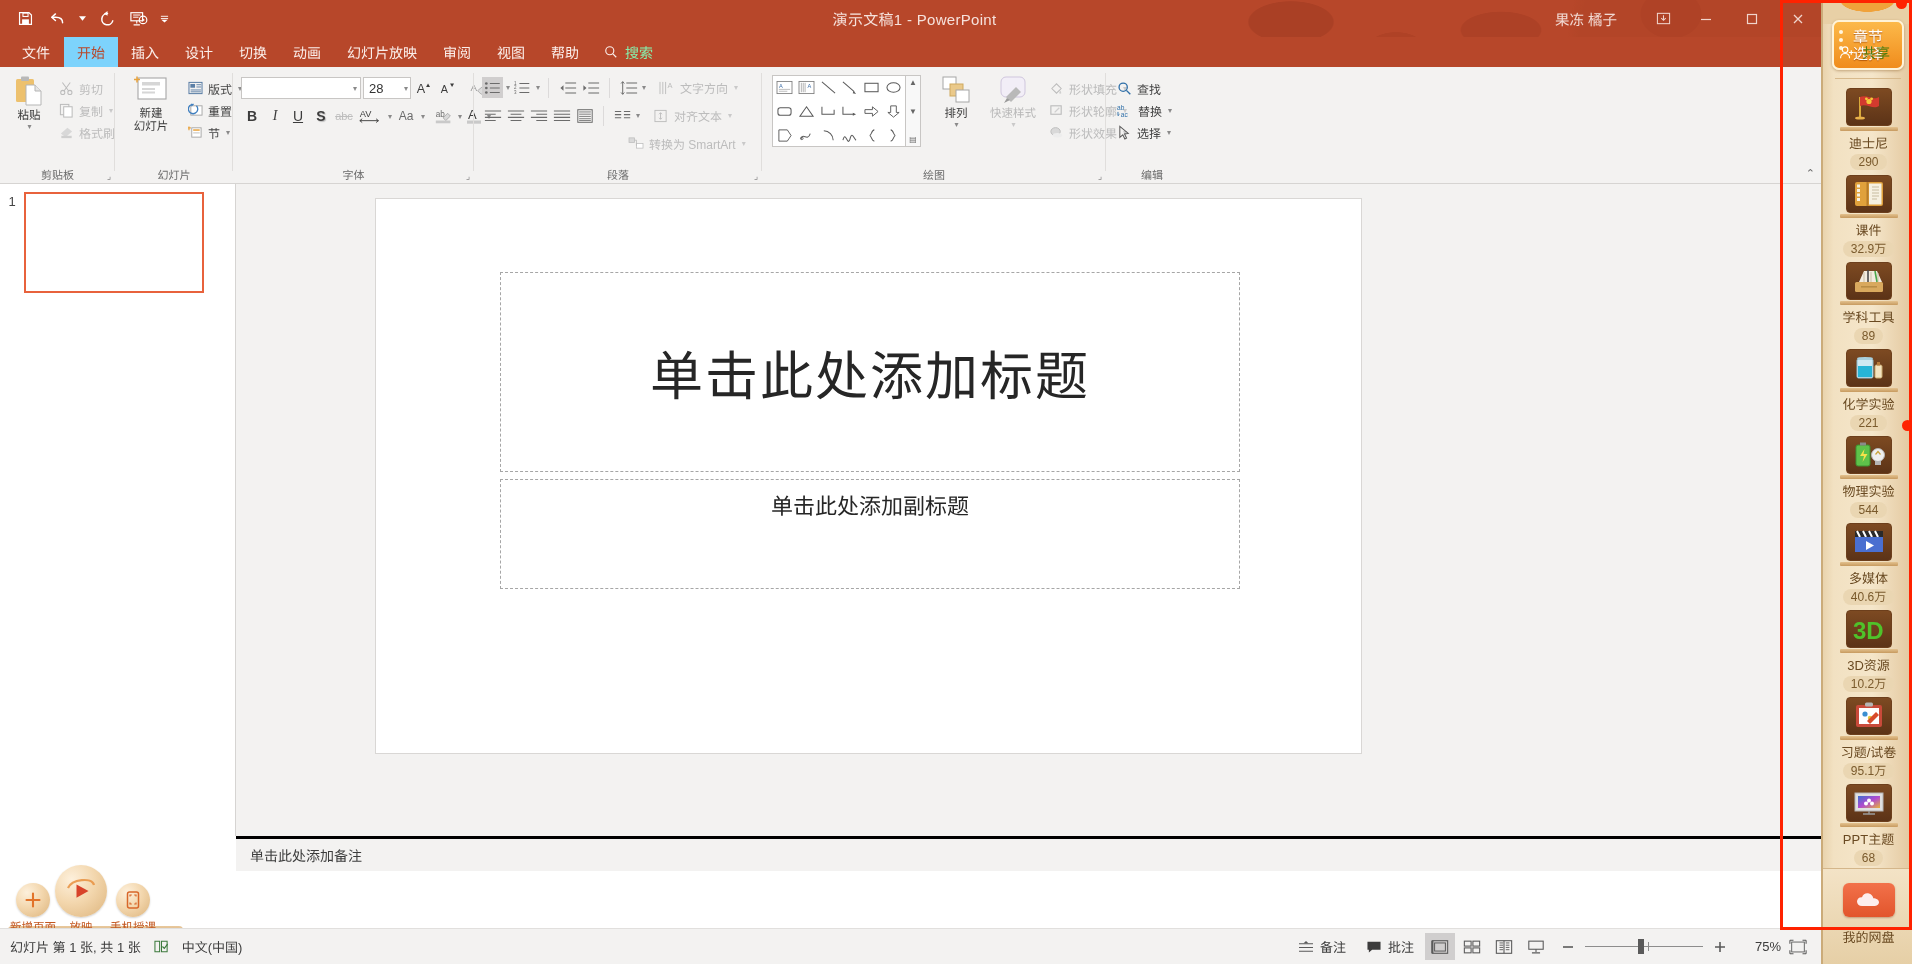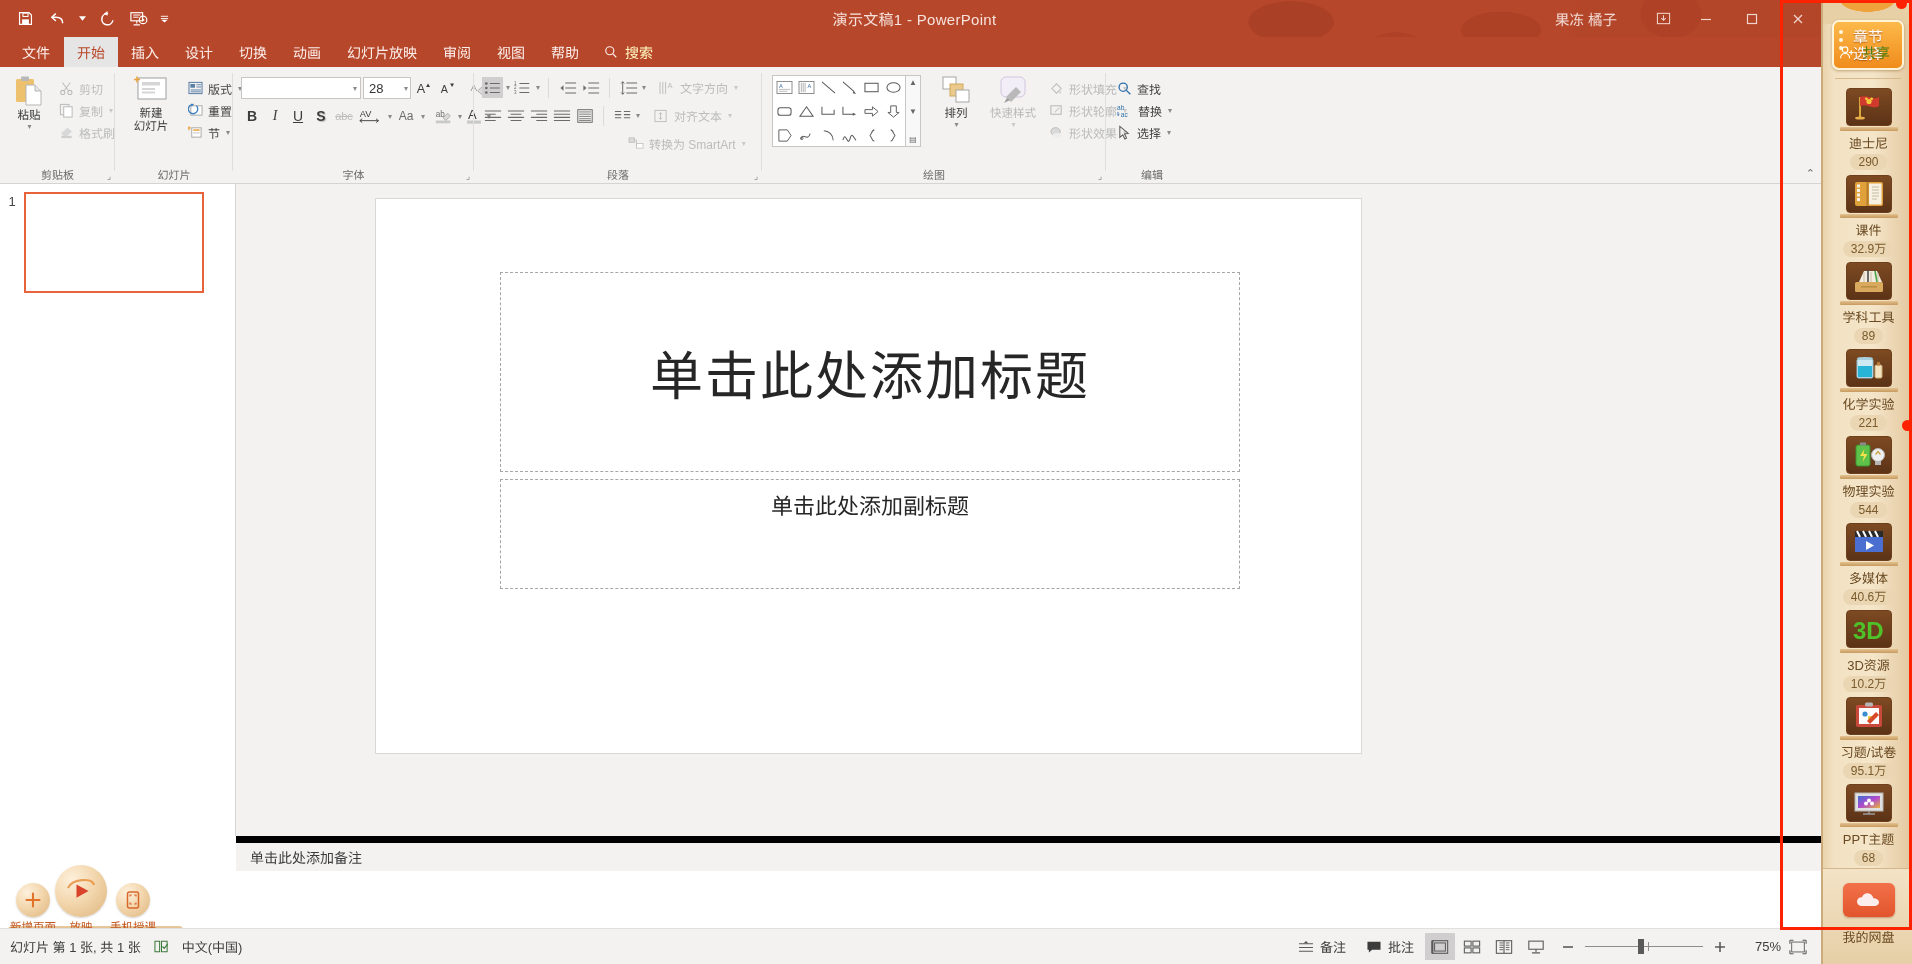--- a/index.html
+++ b/index.html
@@ -58,7 +58,7 @@
     height: 30px; padding: 0 13px; display: flex; align-items: center;
     color: #fbeeea; font-size: 14px; white-space: nowrap; cursor: default;
   }
-  .tab.active { background: #e5e5e5; color: #b7472a; }
+  .tab.active { background: #7dd3fc; color: #b7472a; }
   .tab.file { padding: 0 14px; }
   .search-tab { display: flex; align-items: center; gap: 7px; padding: 0 12px; height: 30px; color: #fef9c3; font-size: 14px; }
   .share-btn {

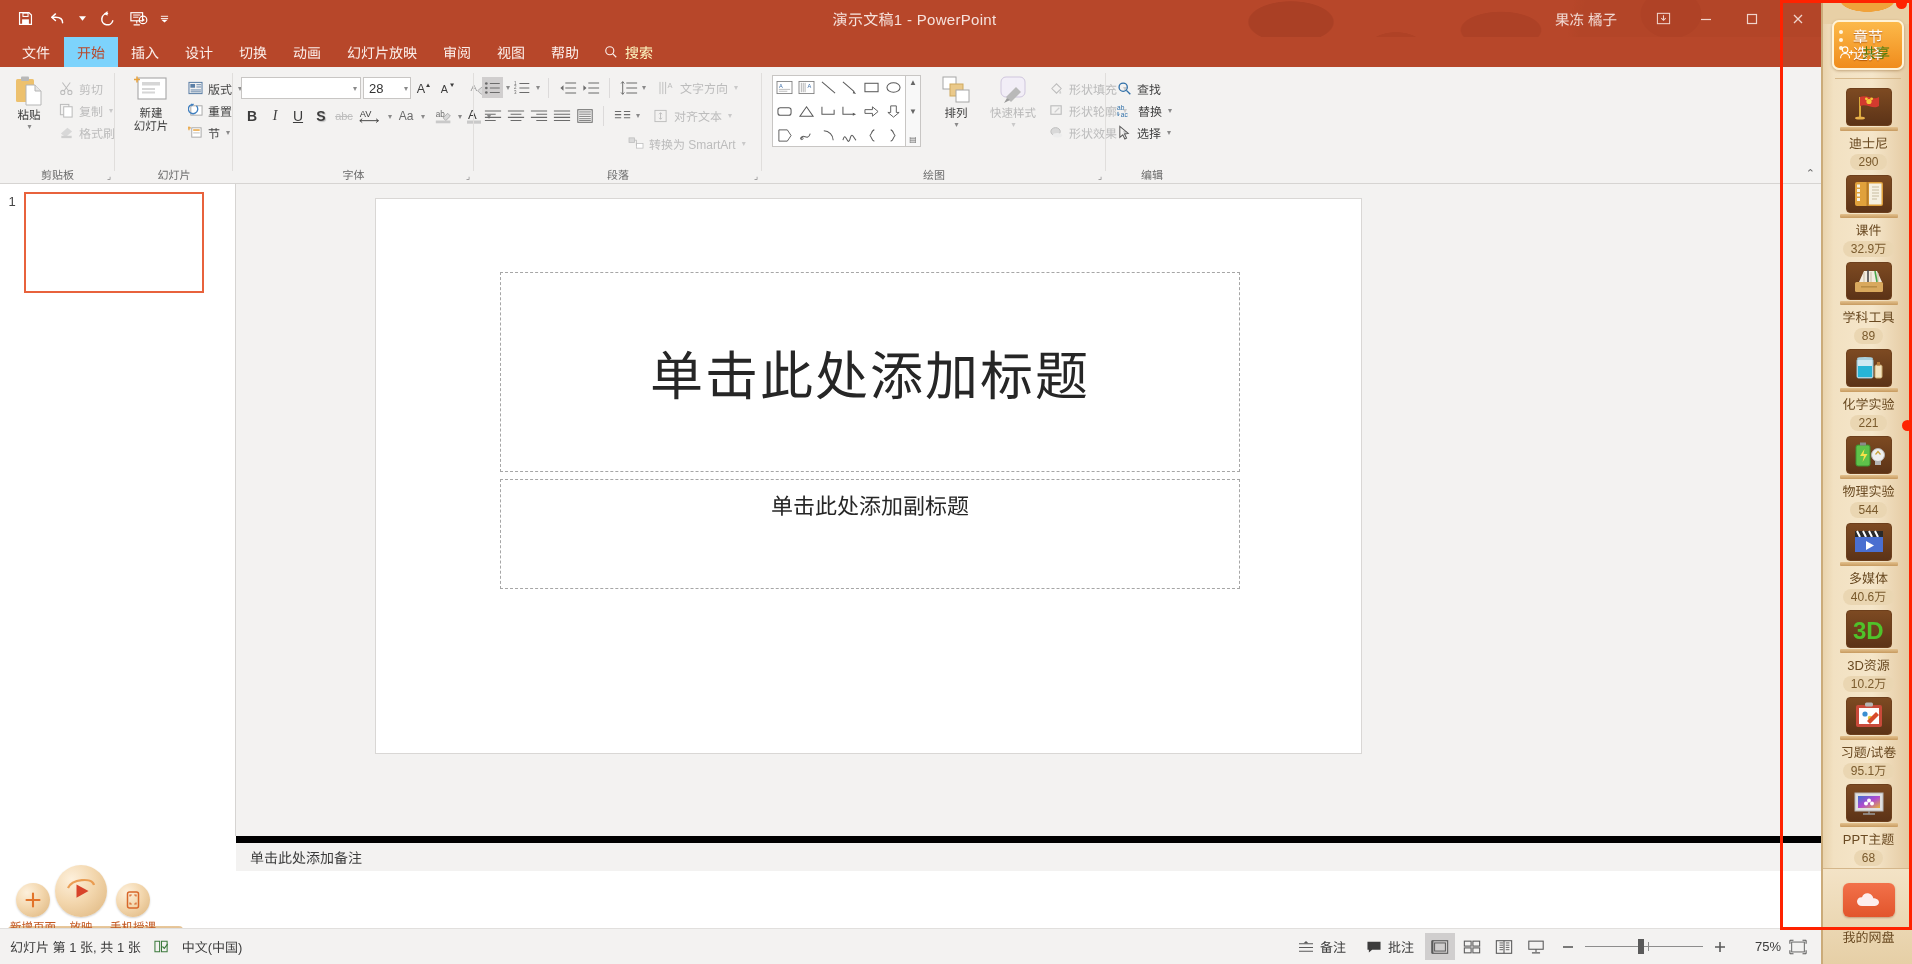--- a/index.html
+++ b/index.html
@@ -60,7 +60,7 @@
   }
   .tab.active { background: #7dd3fc; color: #b7472a; }
   .tab.file { padding: 0 14px; }
-  .search-tab { display: flex; align-items: center; gap: 7px; padding: 0 12px; height: 30px; color: #fef9c3; font-size: 14px; }
+  .search-tab { display: flex; align-items: center; gap: 7px; padding: 0 12px; height: 30px; color: #86efac; font-size: 14px; }
   .share-btn {
     position: absolute; right: 22px; top: 37px; height: 30px;
     display: flex; align-items: center; gap: 6px; color: #4d7c0f; font-size: 14px;

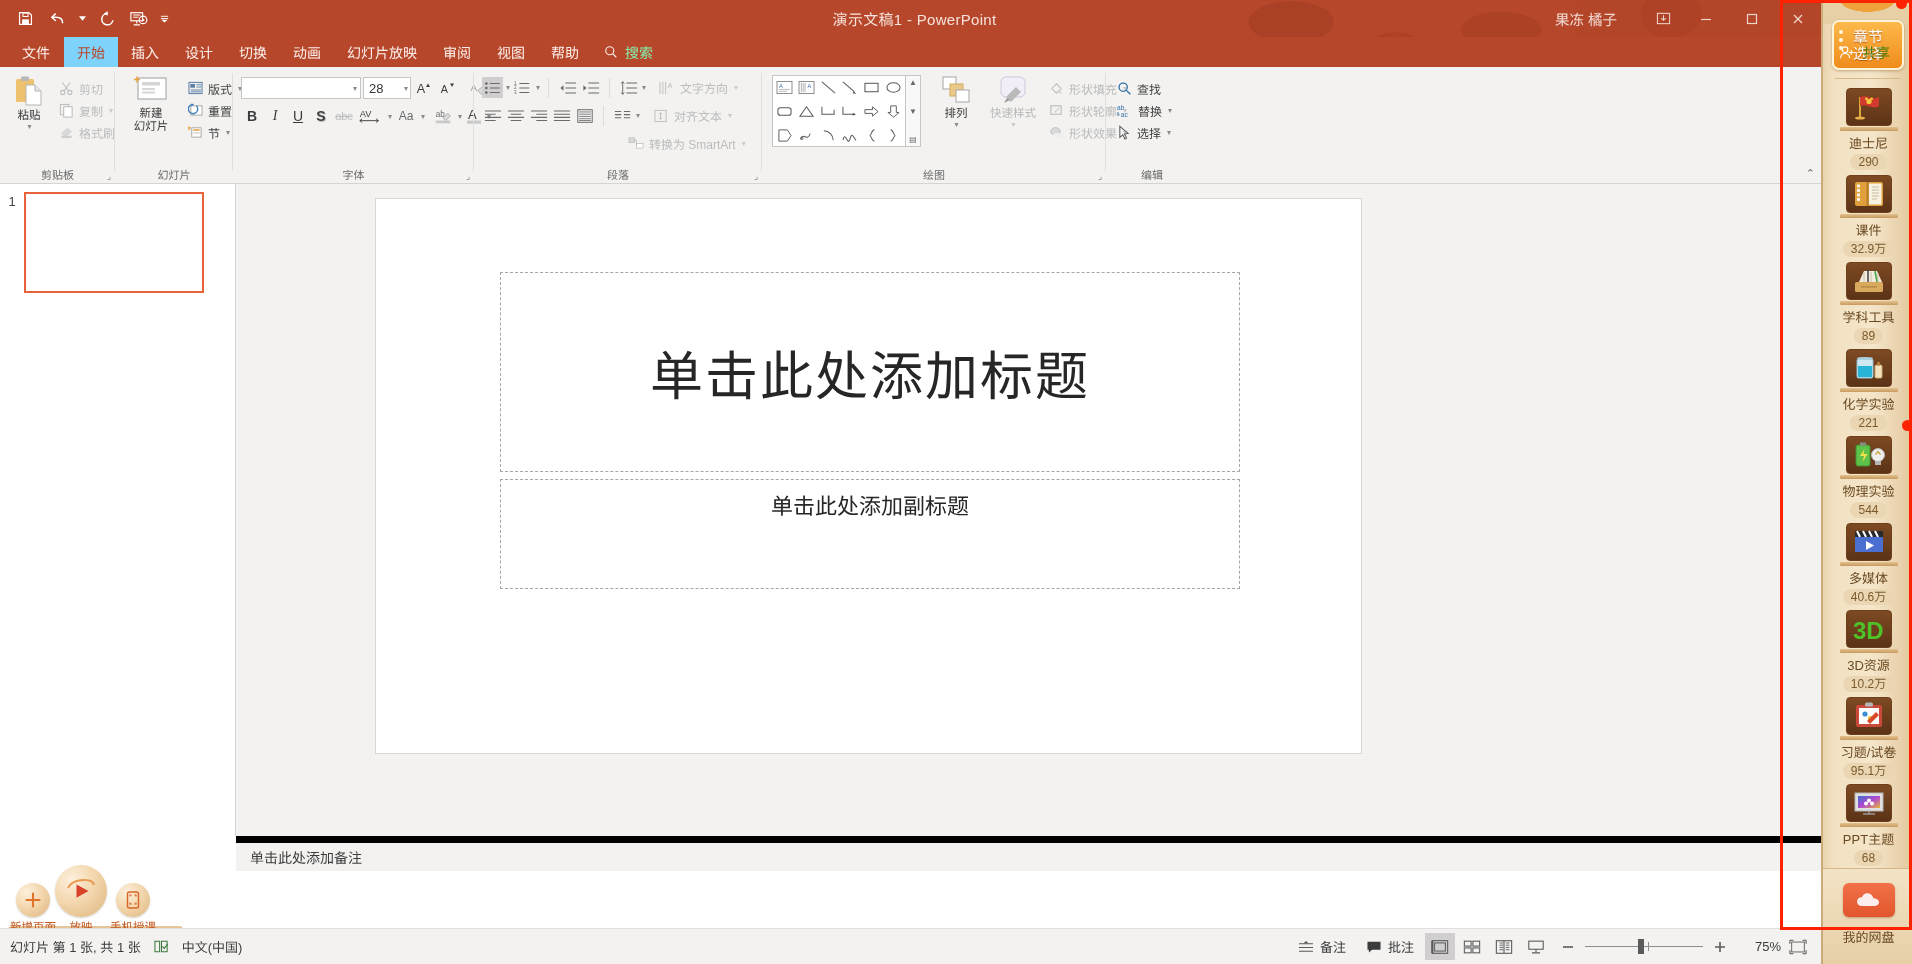--- a/index.html
+++ b/index.html
@@ -148,7 +148,7 @@
   
   .notespane {
     position: absolute; left: 236px; right: 91px; bottom: 93px; height: 35px;
-    background: #f3f2f1; border-top: 7px solid #000000;
+    background: #f3f2f1; border-top: 3px solid #000000;
     display: flex; align-items: center; padding-left: 14px;
     font-size: 14px; color: #3c3c3c;
   }

